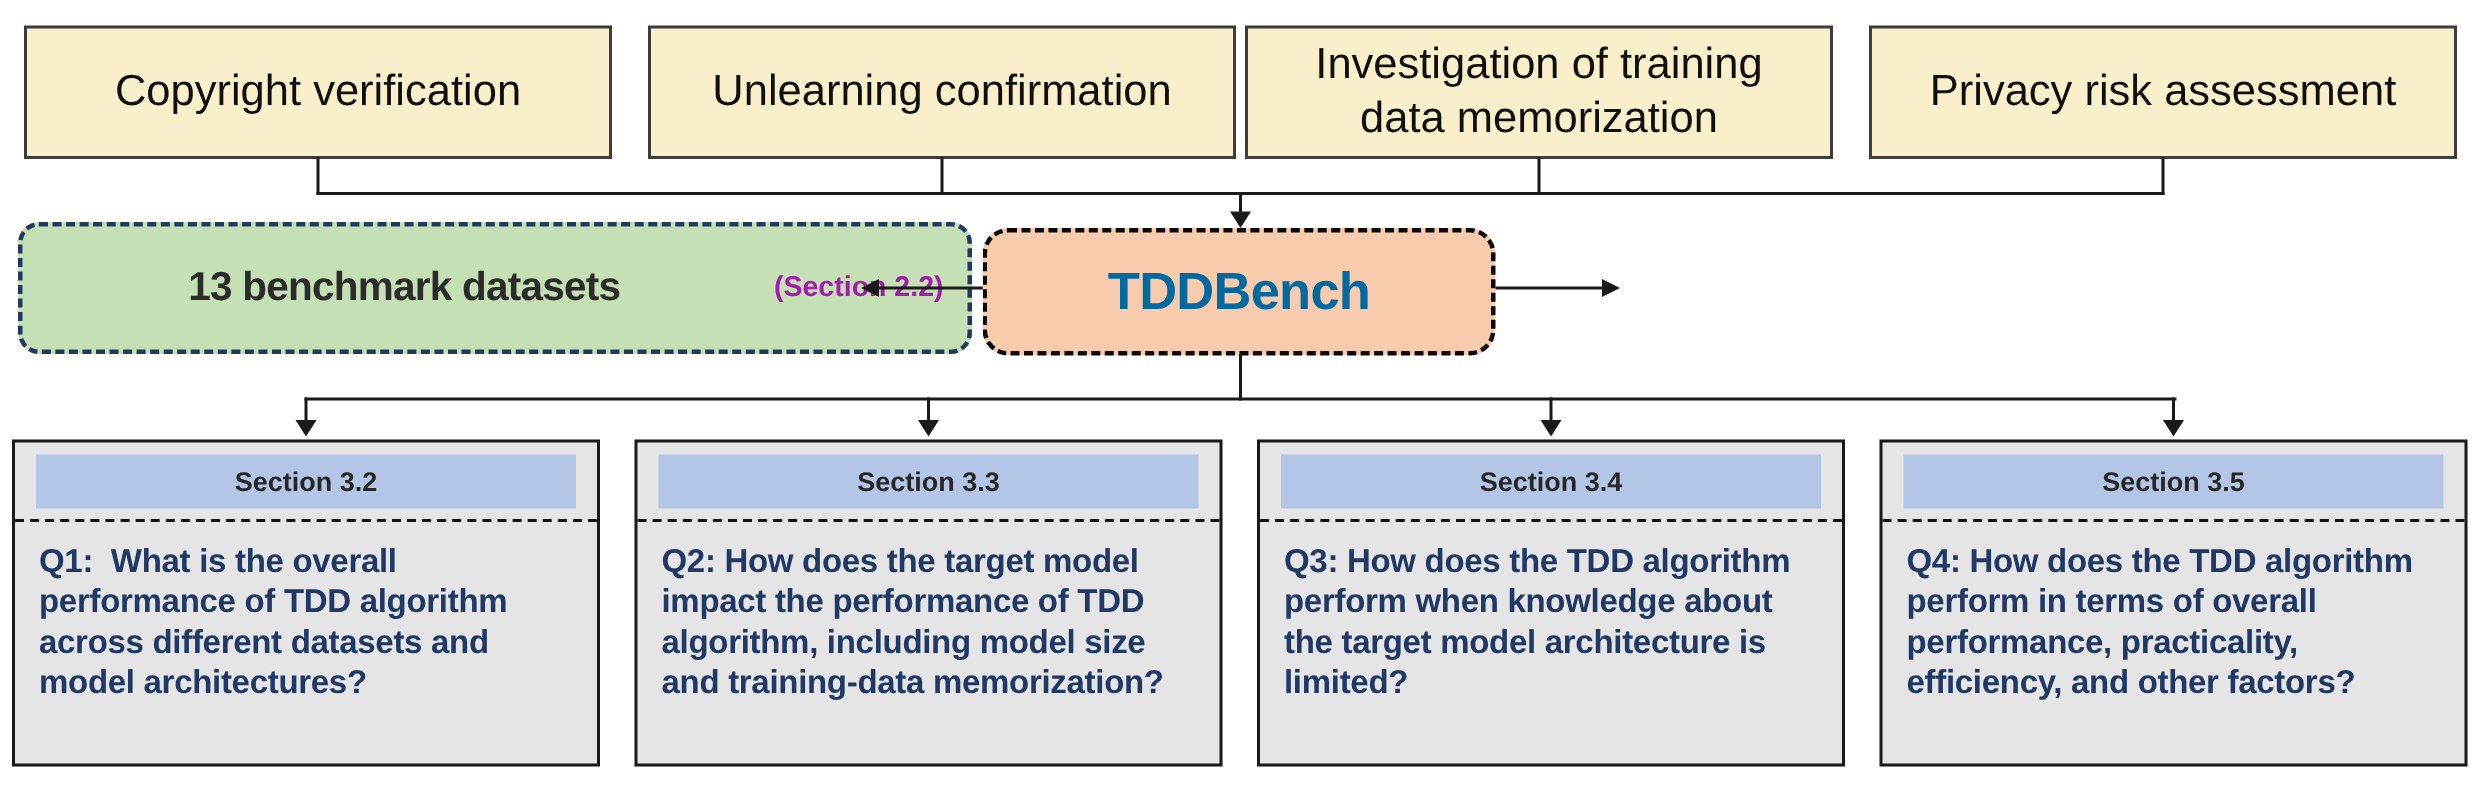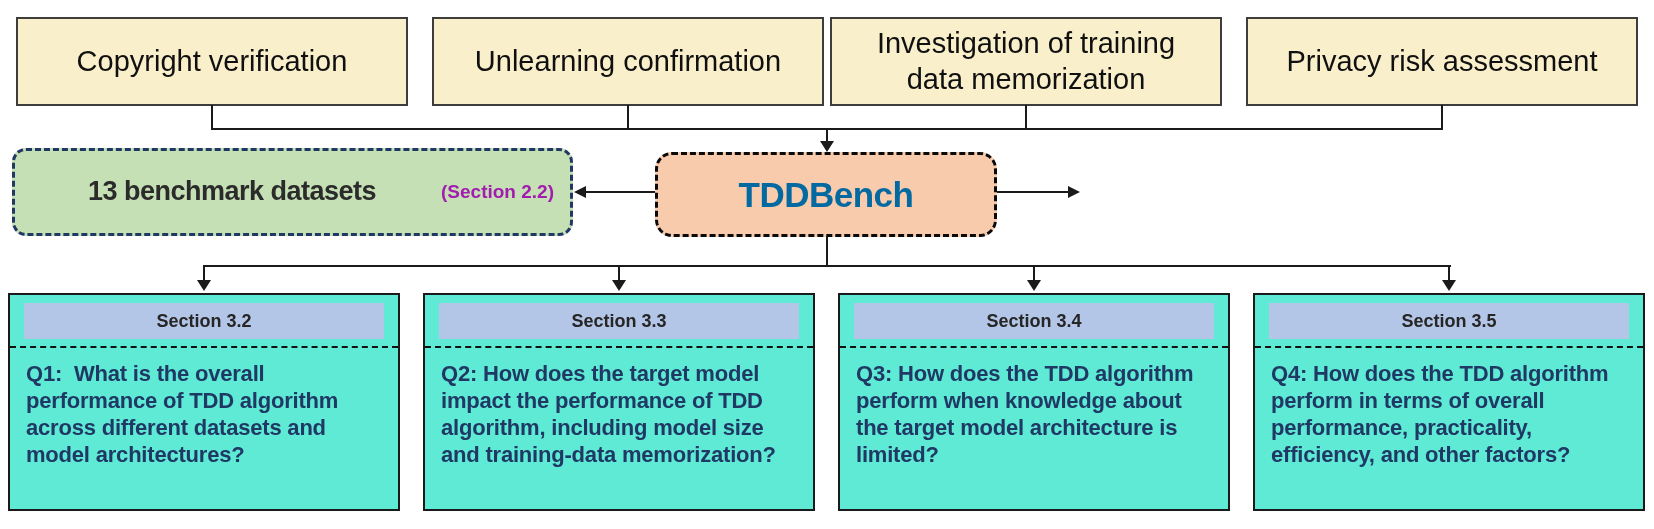--- a/index.html
+++ b/index.html
@@ -40,7 +40,7 @@
   .gbox .sec{
     font-weight:bold;font-size:19px;color:#a21caf;white-space:nowrap;
   }
-  .gbox.left{left:12px;width:561px;padding:0 16px 0 8px;}
+  .gbox.left{left:12px;width:636px;padding:0 16px 0 8px;}
   .gbox.right{left:1080px;width:565px;padding:0 10px 0 18px;}
   .obox{
     position:absolute;left:655px;top:152px;width:342px;height:85px;box-sizing:border-box;

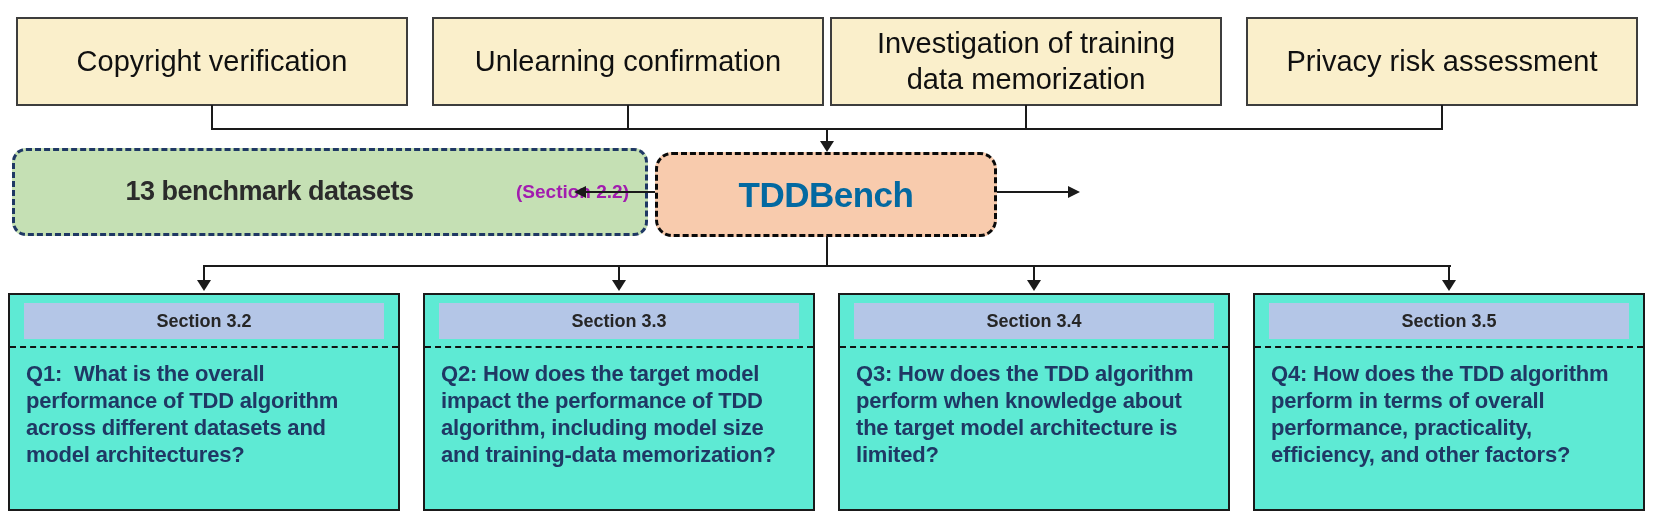--- a/index.html
+++ b/index.html
@@ -51,7 +51,7 @@
   
   .qbox{
     position:absolute;top:293px;height:218px;width:392px;box-sizing:border-box;
-    background:#5eead4;border:2px solid #1A1A1A;
+    background:#e5e5e5;border:2px solid #1A1A1A;
   }
   .qhead{
     margin:8px 14px 0 14px;height:36px;background:#B4C6E7;

